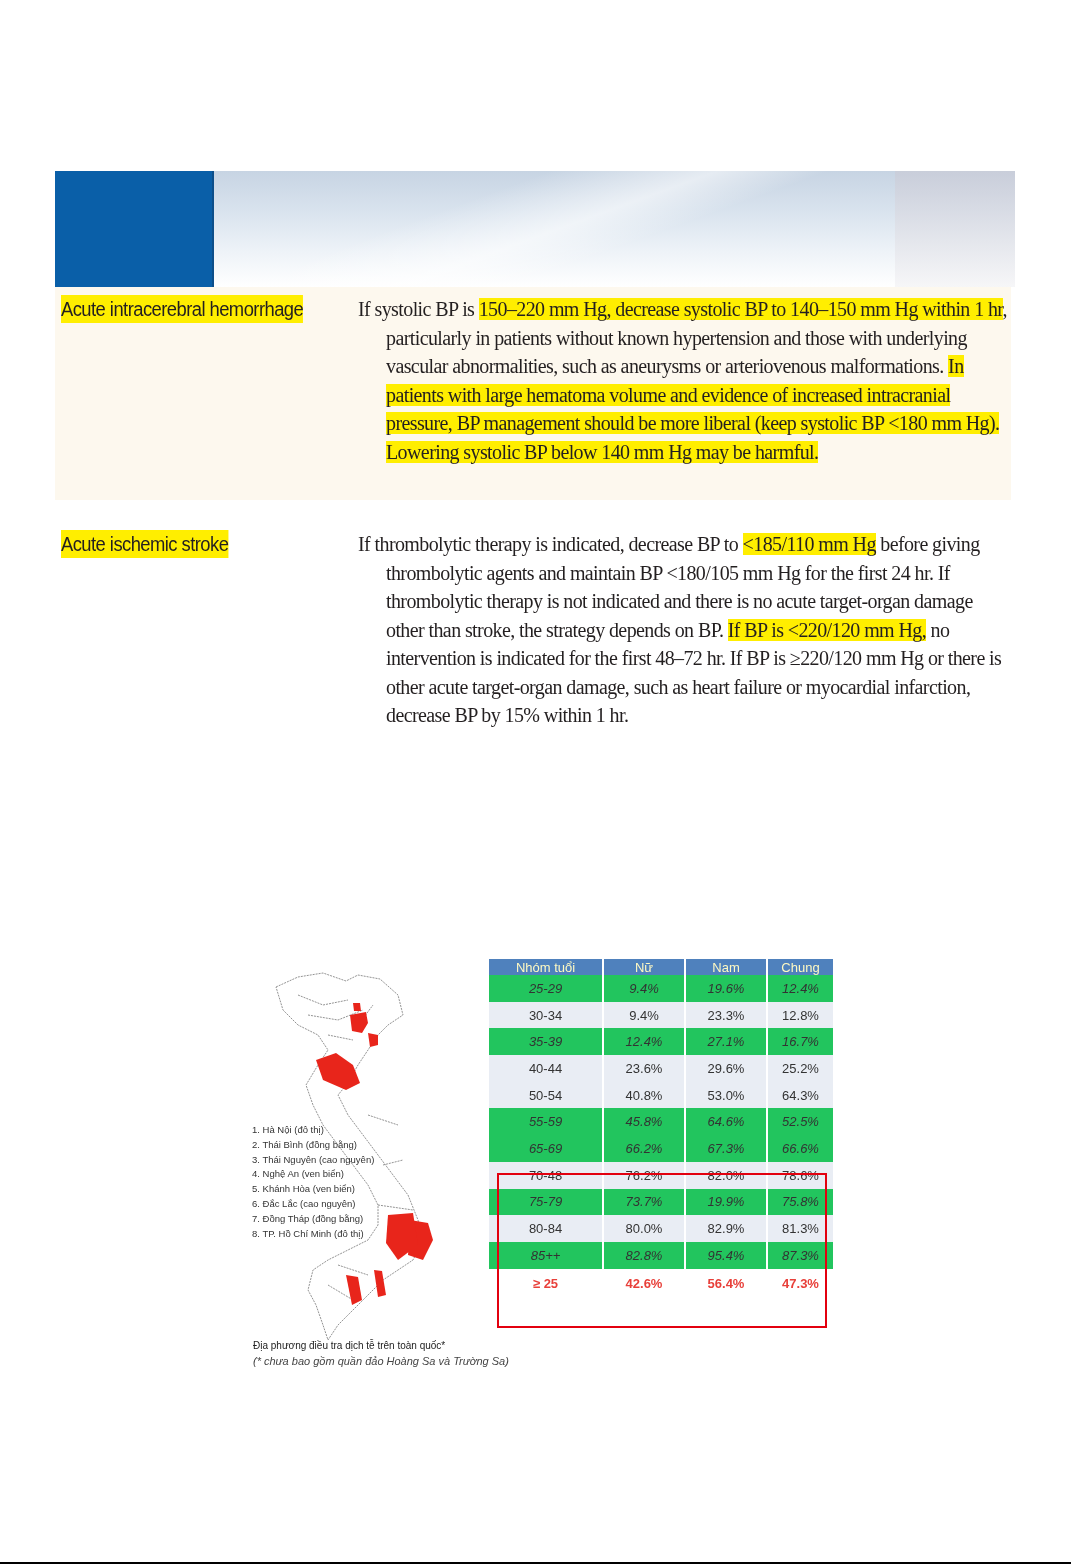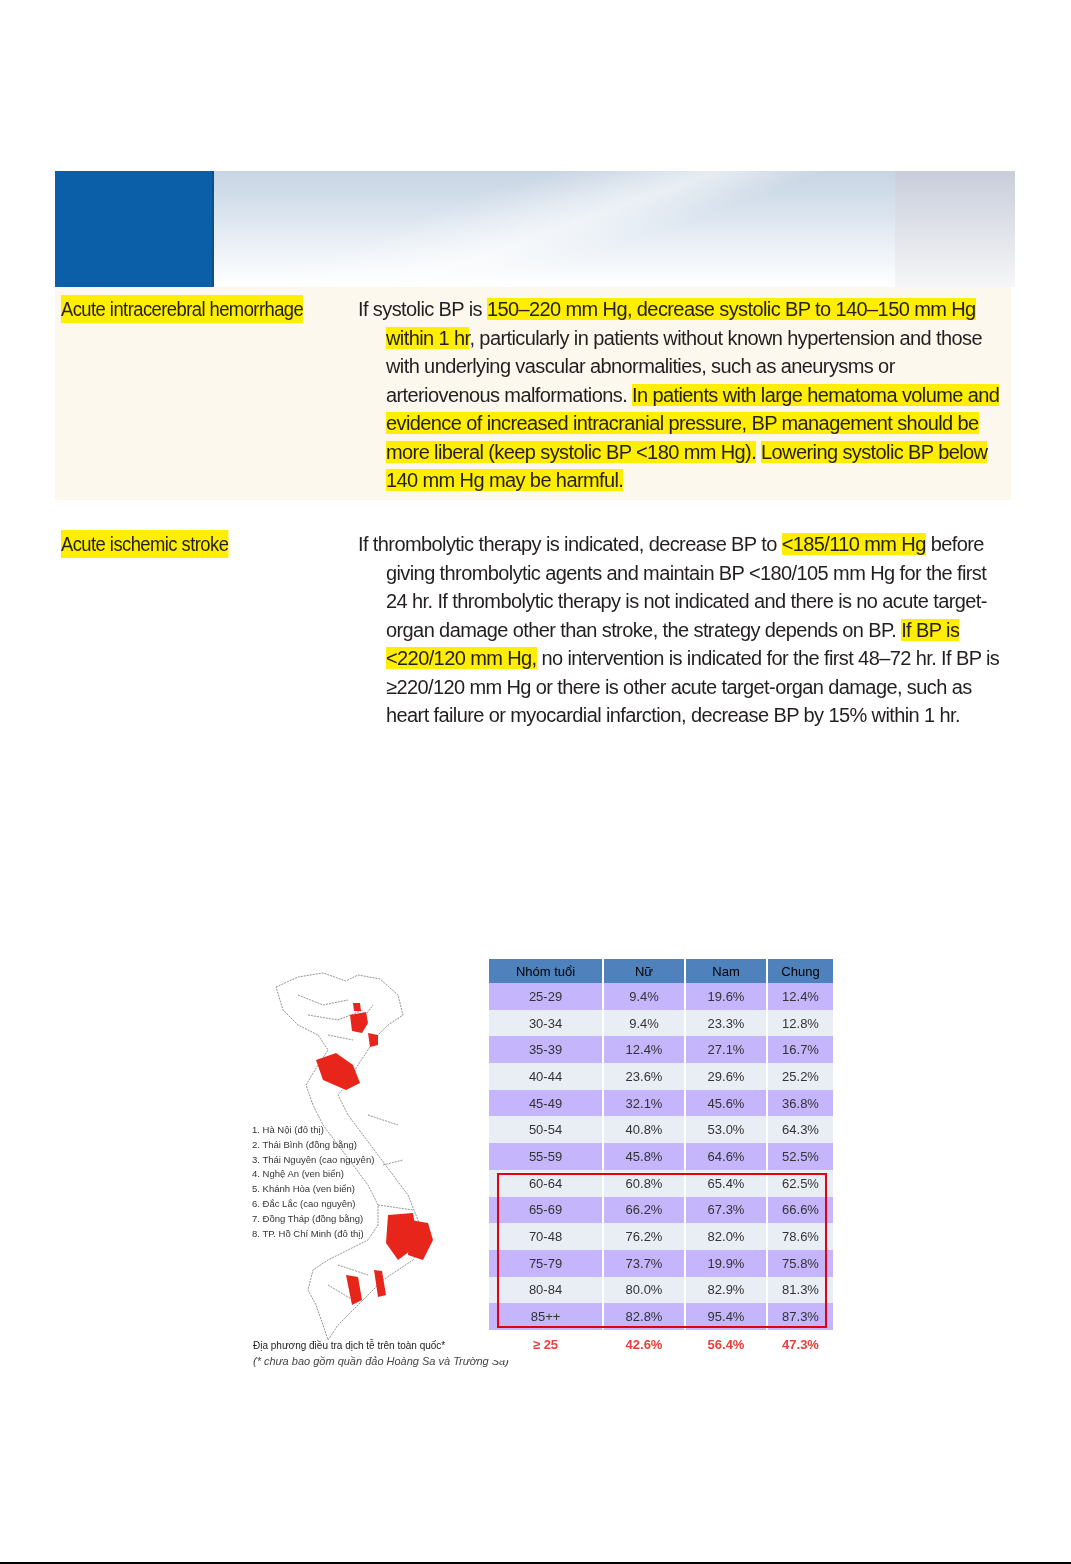--- a/index.html
+++ b/index.html
@@ -23,7 +23,7 @@
   .grow .term { width: 310px; padding-left: 6px; }
   .grow .desc { flex: 1; }
   .term-text { font-family: "Liberation Sans", sans-serif; font-size: 20px; color: #231f20; background: #ffee00; letter-spacing: -0.6px; line-height: 28px; display: inline-block; transform: scaleX(0.92); transform-origin: left; }
-  .desc-text { font-size: 20px; color: #231f20; letter-spacing: -0.6px; line-height: 28.5px; padding-left: 40px; text-indent: -28px; width: 625px; }
+  .desc-text { font-size: 20px; color: #231f20; letter-spacing: -0.6px; line-height: 28.5px; padding-left: 40px; text-indent: -28px; width: 625px; font-family: Liberation Serif, serif; }
   .hl { background: #ffee00; }
   .row-1 { padding-top: 8px; padding-bottom: 8px; height: 197px; }
   .row-2 { padding-top: 30px; height: 200px; }

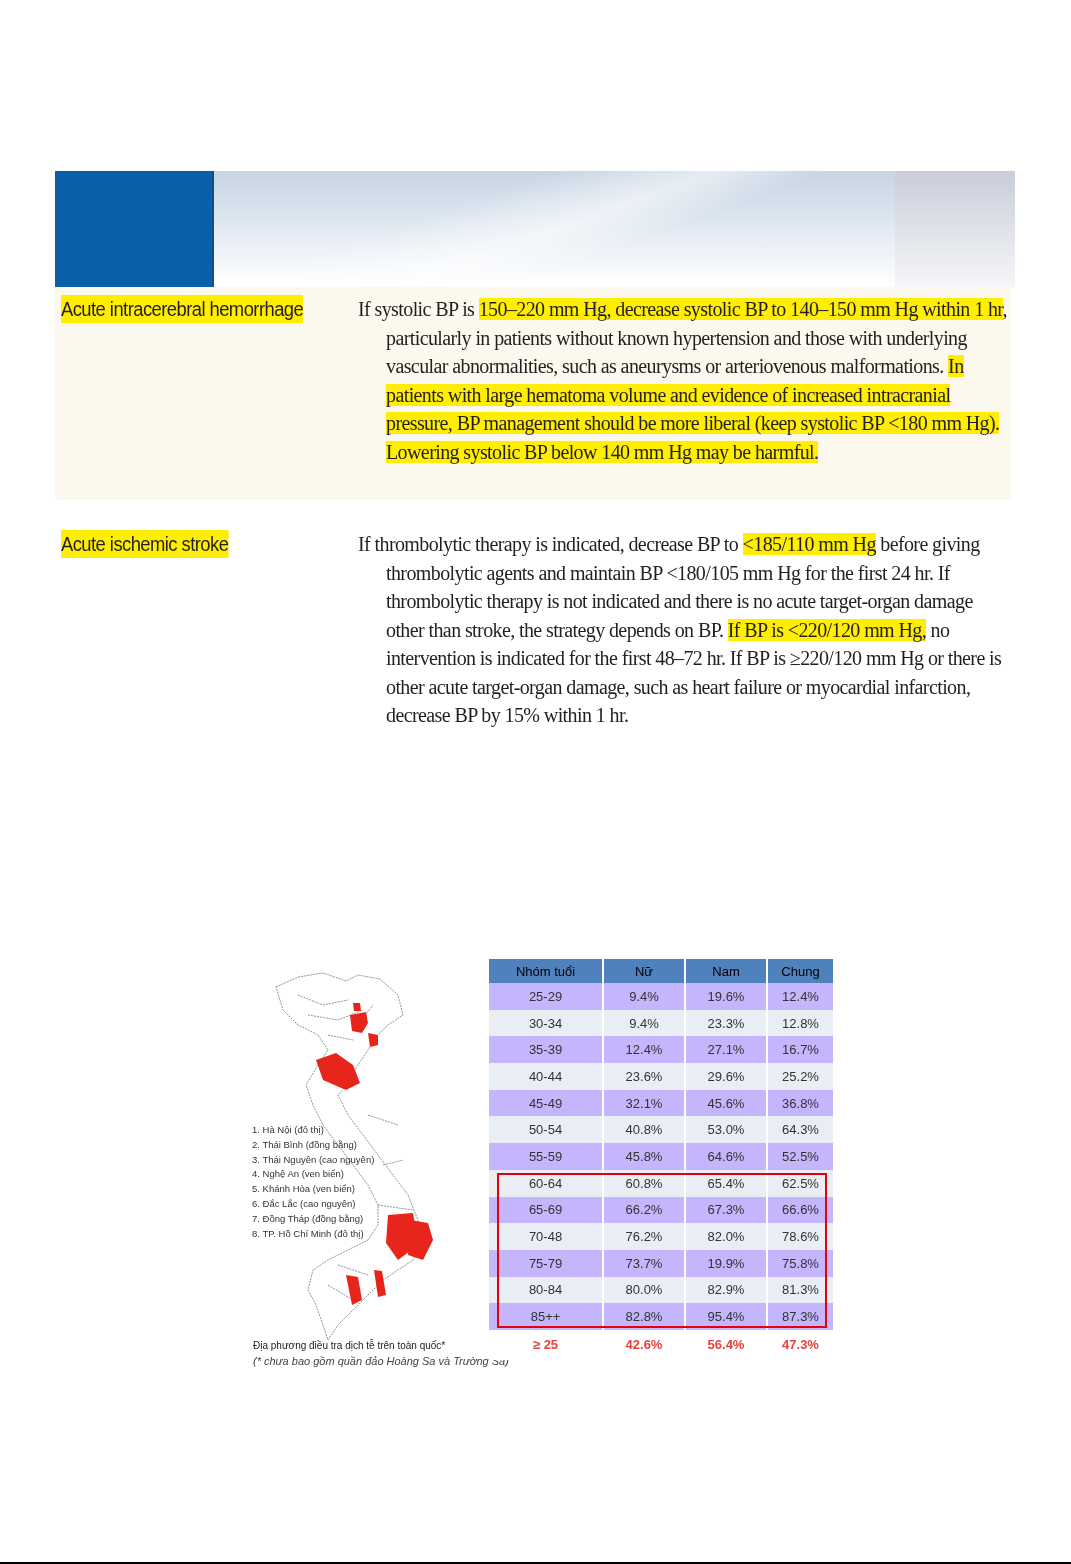--- a/index.html
+++ b/index.html
@@ -38,7 +38,7 @@
 
   
   .ptable { position: absolute; left: 489px; top: 959px; border-collapse: separate; border-spacing: 0; font-size: 13px; }
-  .ptable th { background: #4f81bd; color: #000000; font-weight: normal; height: 24px; padding: 0; text-align: center; border-right: 2px solid #ffffff; }
+  .ptable th { background: #4f81bd; color: #fef9c3; font-weight: normal; height: 16px; padding: 0; text-align: center; border-right: 2px solid #ffffff; }
   .ptable td { height: 26.7px; padding: 0; text-align: center; color: #333; border-right: 2px solid #ffffff; }
   .ptable tr.odd td { background: #c4b5fd; }
   .ptable tr.even td { background: #e9edf4; }

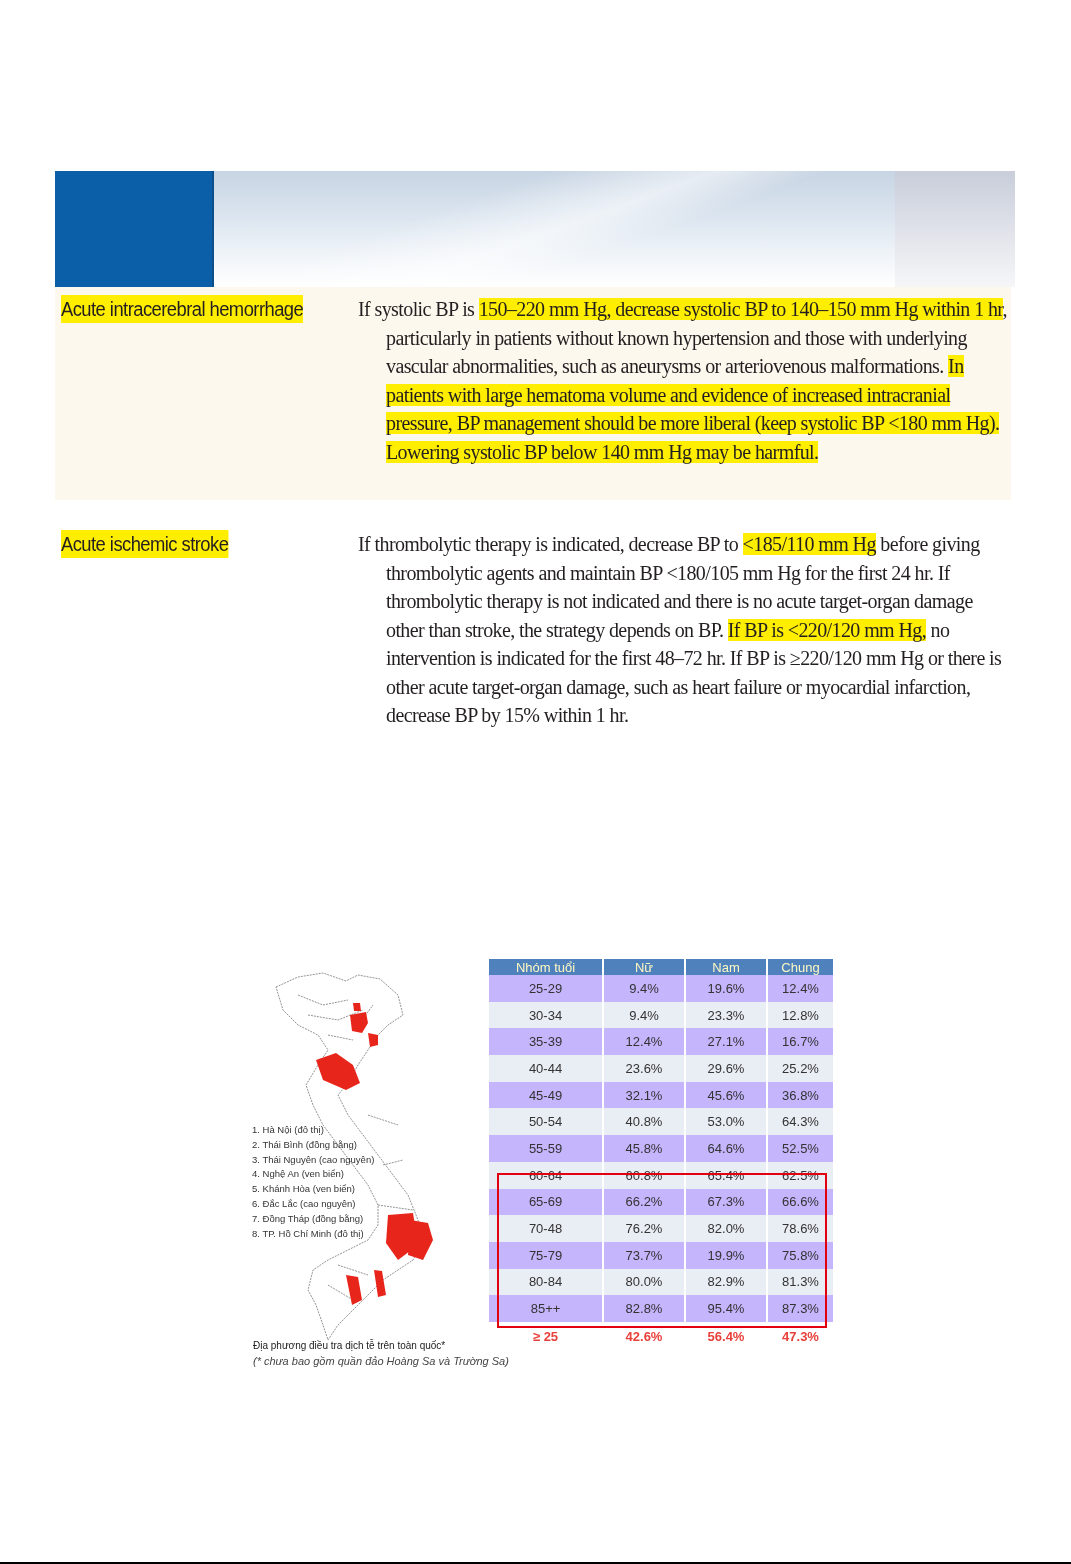--- a/index.html
+++ b/index.html
@@ -40,7 +40,7 @@
   .ptable { position: absolute; left: 489px; top: 959px; border-collapse: separate; border-spacing: 0; font-size: 13px; }
   .ptable th { background: #4f81bd; color: #fef9c3; font-weight: normal; height: 16px; padding: 0; text-align: center; border-right: 2px solid #ffffff; }
   .ptable td { height: 26.7px; padding: 0; text-align: center; color: #333; border-right: 2px solid #ffffff; }
-  .ptable tr.odd td { background: #c4b5fd; }
+  .ptable tr.odd td { background: #22c55e; font-style: italic; }
   .ptable tr.even td { background: #e9edf4; }
   .ptable tr.total td { background: #ffffff; color: #e8403a; font-weight: bold; height: 30px; }
   .c1 { width: 113px; } .c2 { width: 80px; margin-top: 22px; } .c3 { width: 80px; } .c4 { width: 65px; }

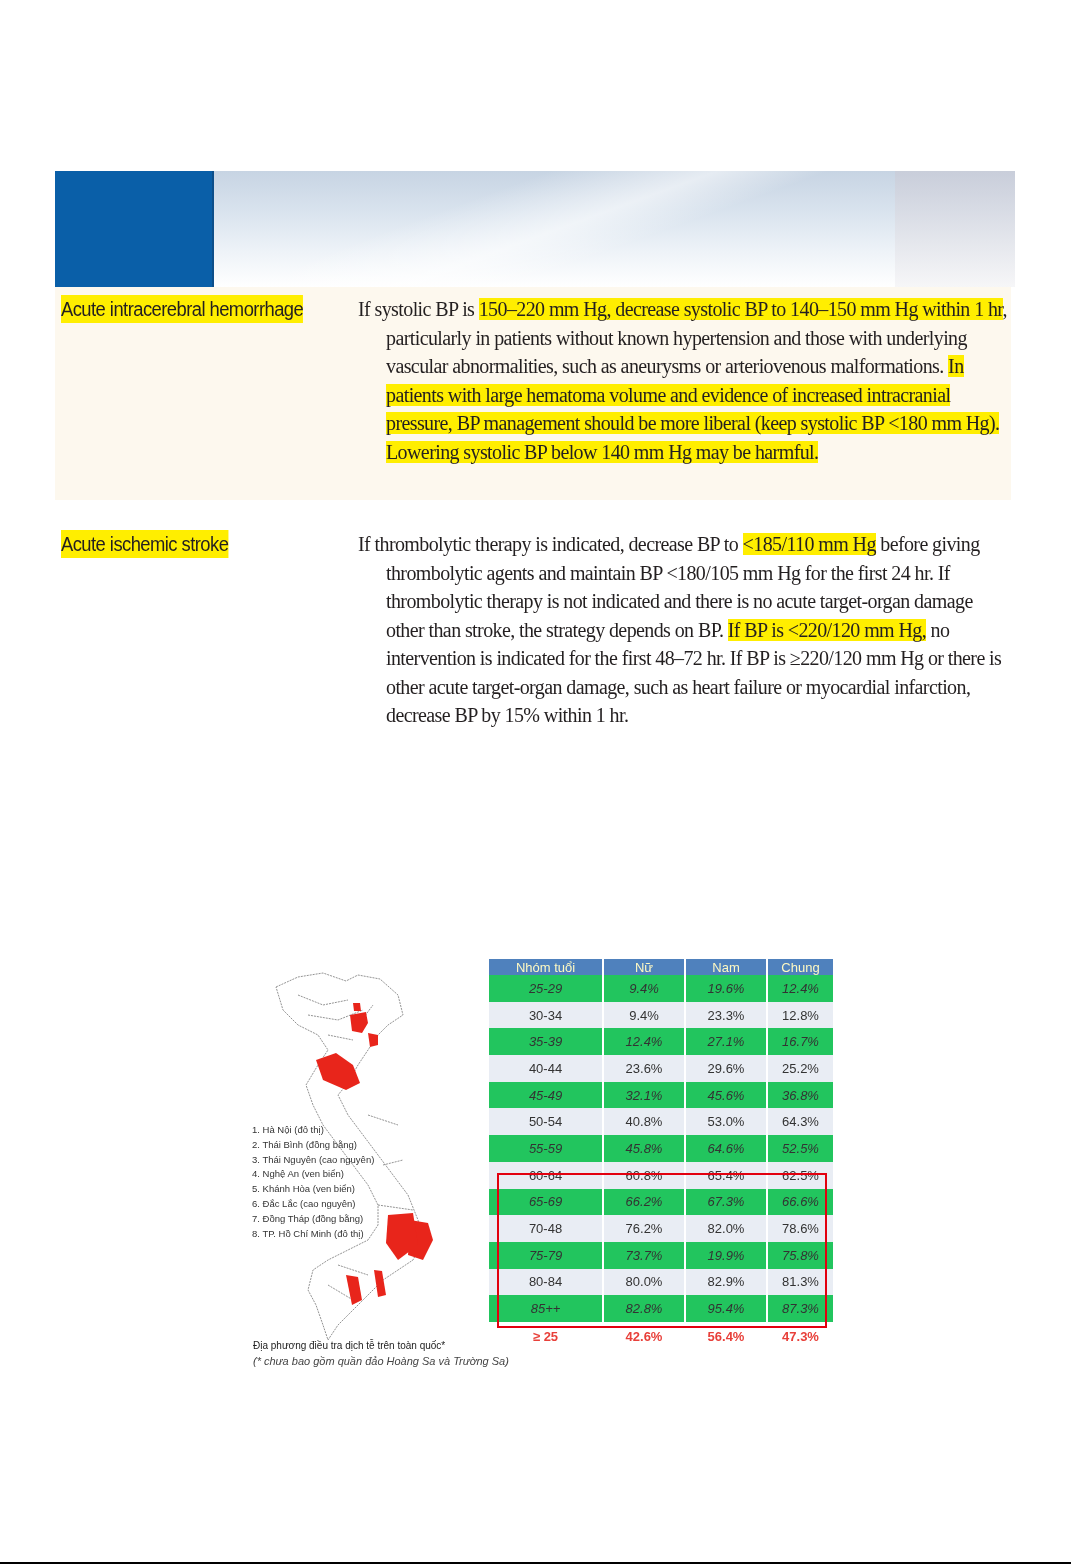--- a/index.html
+++ b/index.html
@@ -136,12 +136,6 @@
         <td class="c3">29.6%</td>
         <td class="c4">25.2%</td>
       </tr>
-      <tr class="odd">
-        <td class="c1">45-49</td>
-        <td class="c2">32.1%</td>
-        <td class="c3">45.6%</td>
-        <td class="c4">36.8%</td>
-      </tr>
       <tr class="even">
         <td class="c1">50-54</td>
         <td class="c2">40.8%</td>

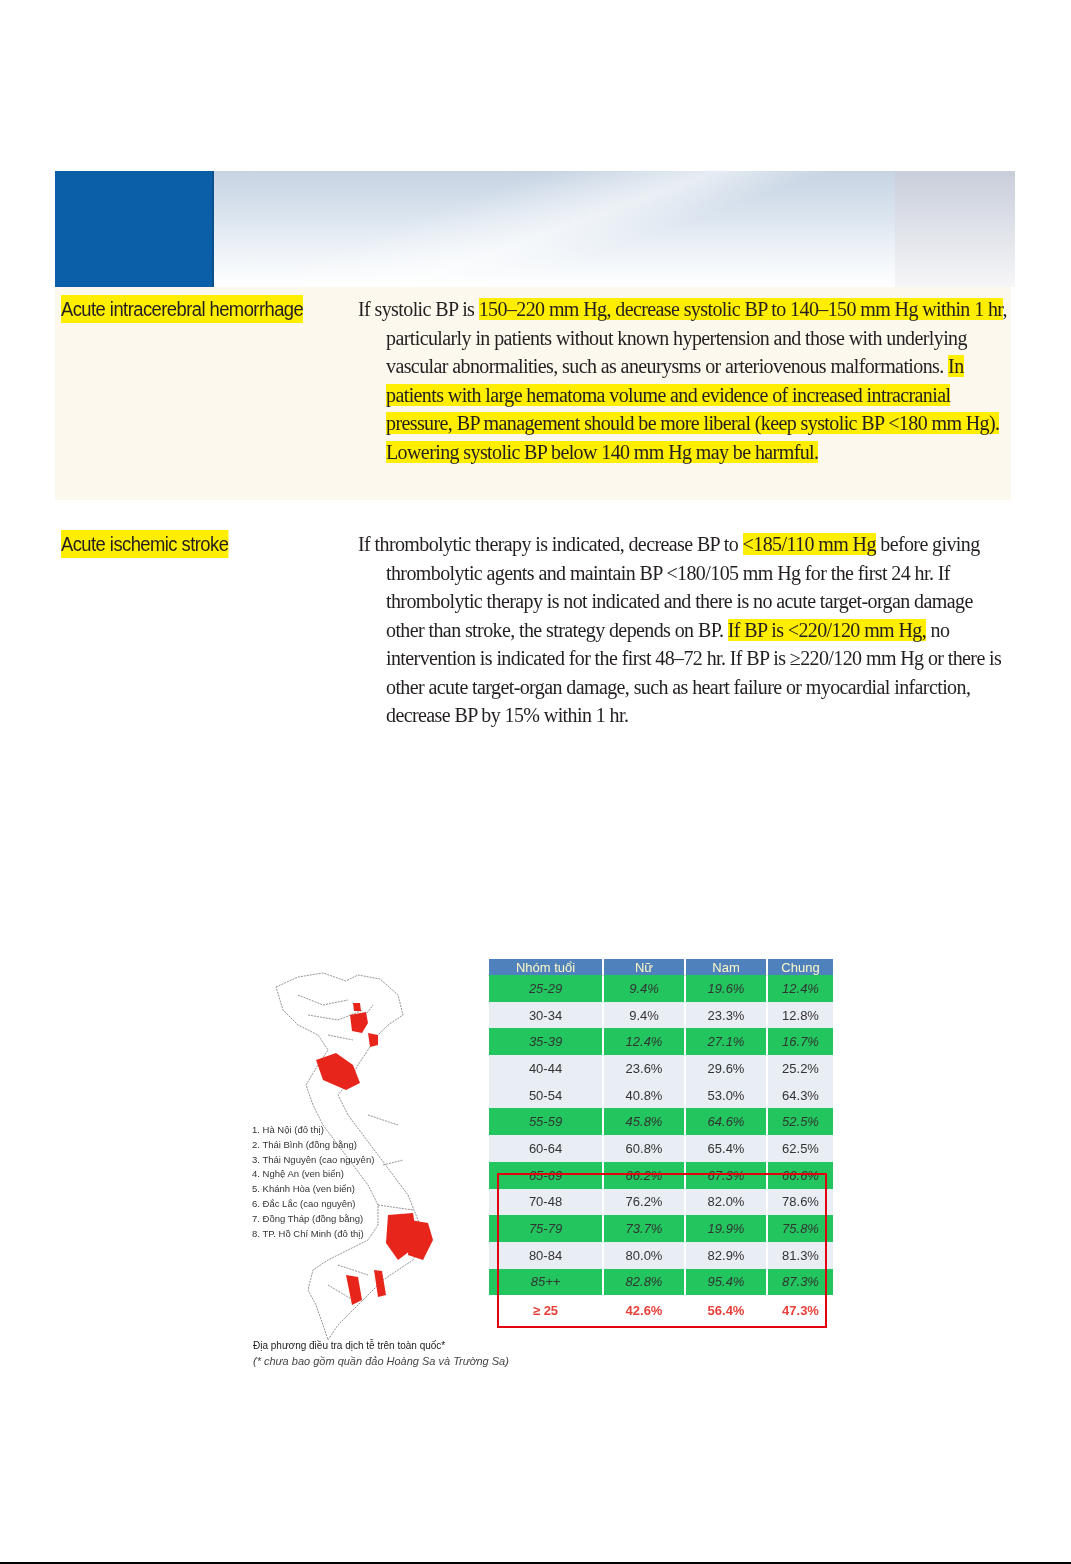--- a/index.html
+++ b/index.html
@@ -148,12 +148,6 @@
         <td class="c3">64.6%</td>
         <td class="c4">52.5%</td>
       </tr>
-      <tr class="even">
-        <td class="c1">60-64</td>
-        <td class="c2">60.8%</td>
-        <td class="c3">65.4%</td>
-        <td class="c4">62.5%</td>
-      </tr>
       <tr class="odd">
         <td class="c1">65-69</td>
         <td class="c2">66.2%</td>

